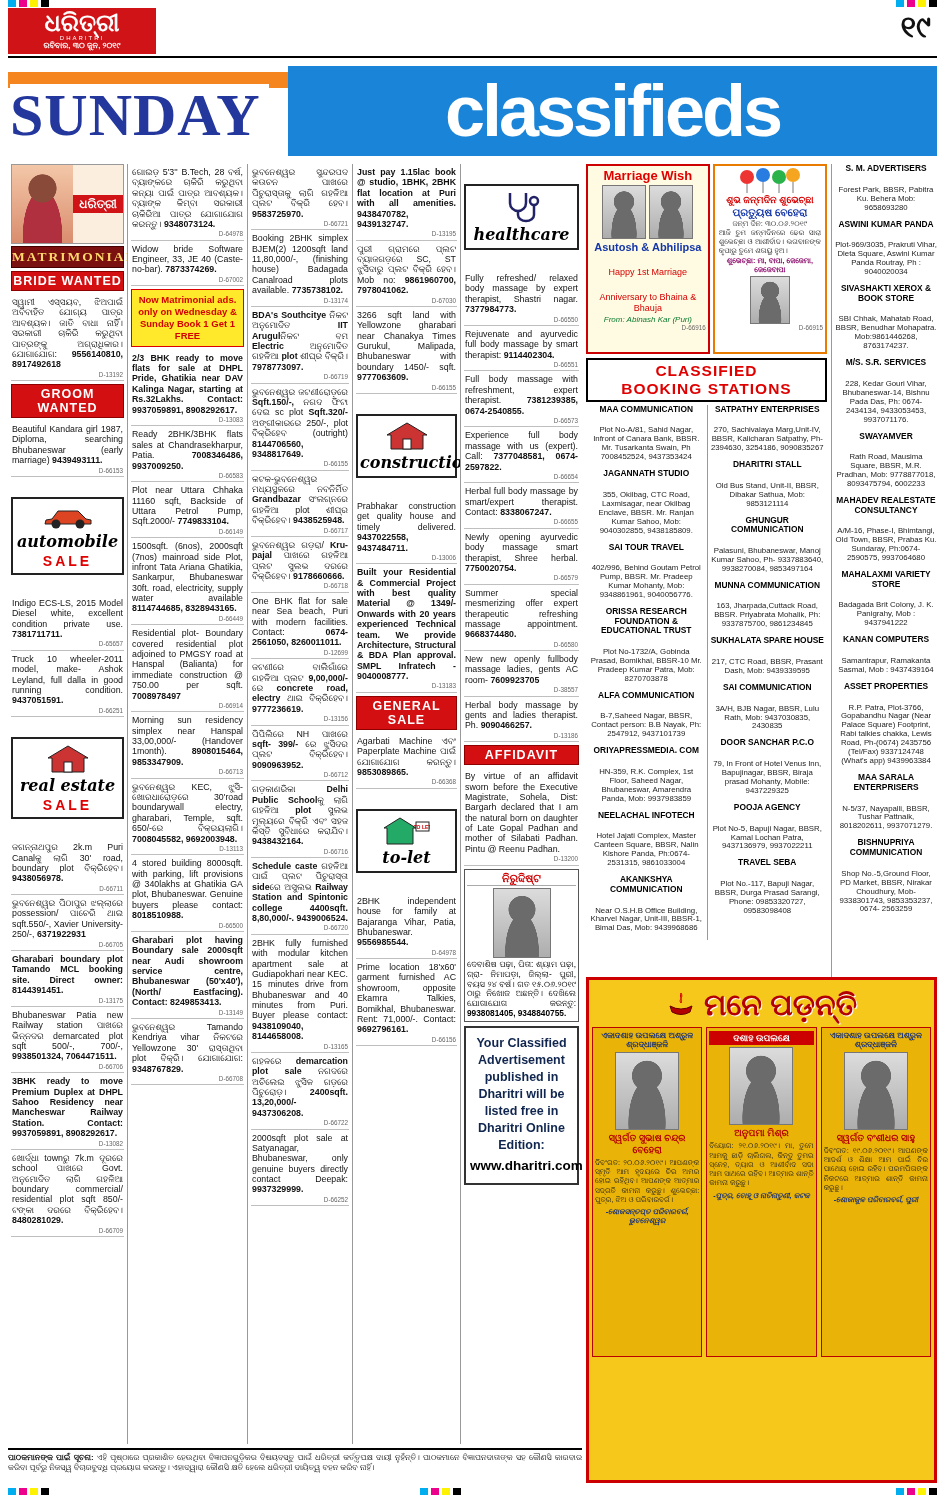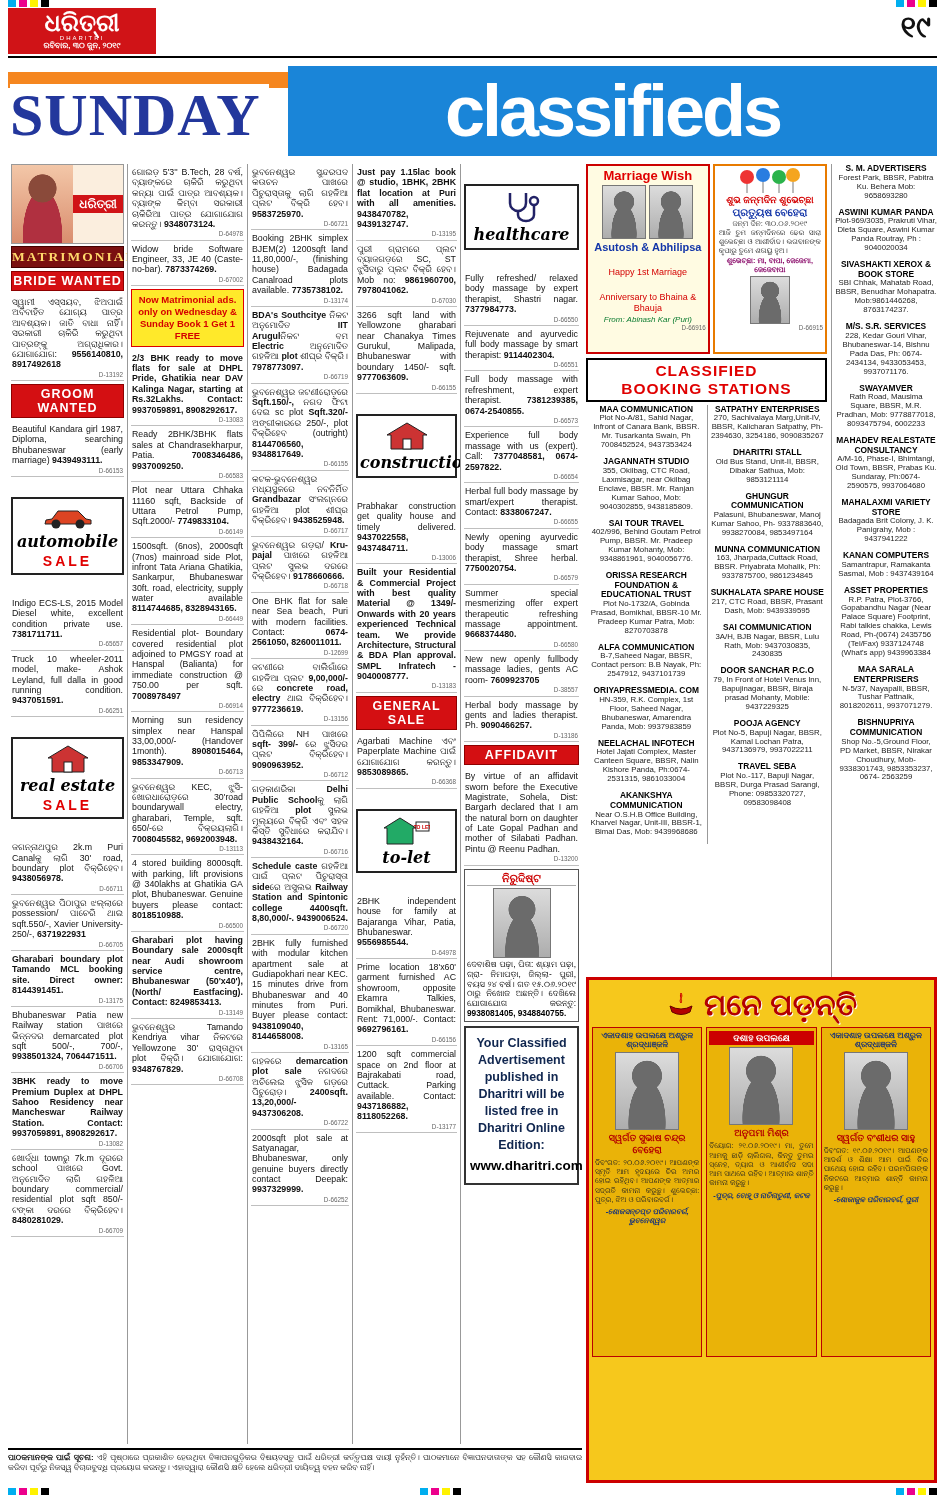--- a/index.html
+++ b/index.html
@@ -92,7 +92,7 @@
 
   .station { text-align:center; margin-bottom:7px; }
   .station-name { font-weight:bold; font-size:8.4px; line-height:1.15; }
-  .station-details { font-size:7.8px; line-height:1.15; color:#222; }
+  .station-details { font-size:7.8px; line-height:1.15; color:#222;margin-top:12px; }
 
   
   .obit { position:absolute; left:0; bottom:0; width:351px; height:506px; background:#f6c81c; border:3px solid #c00; padding:3px; }

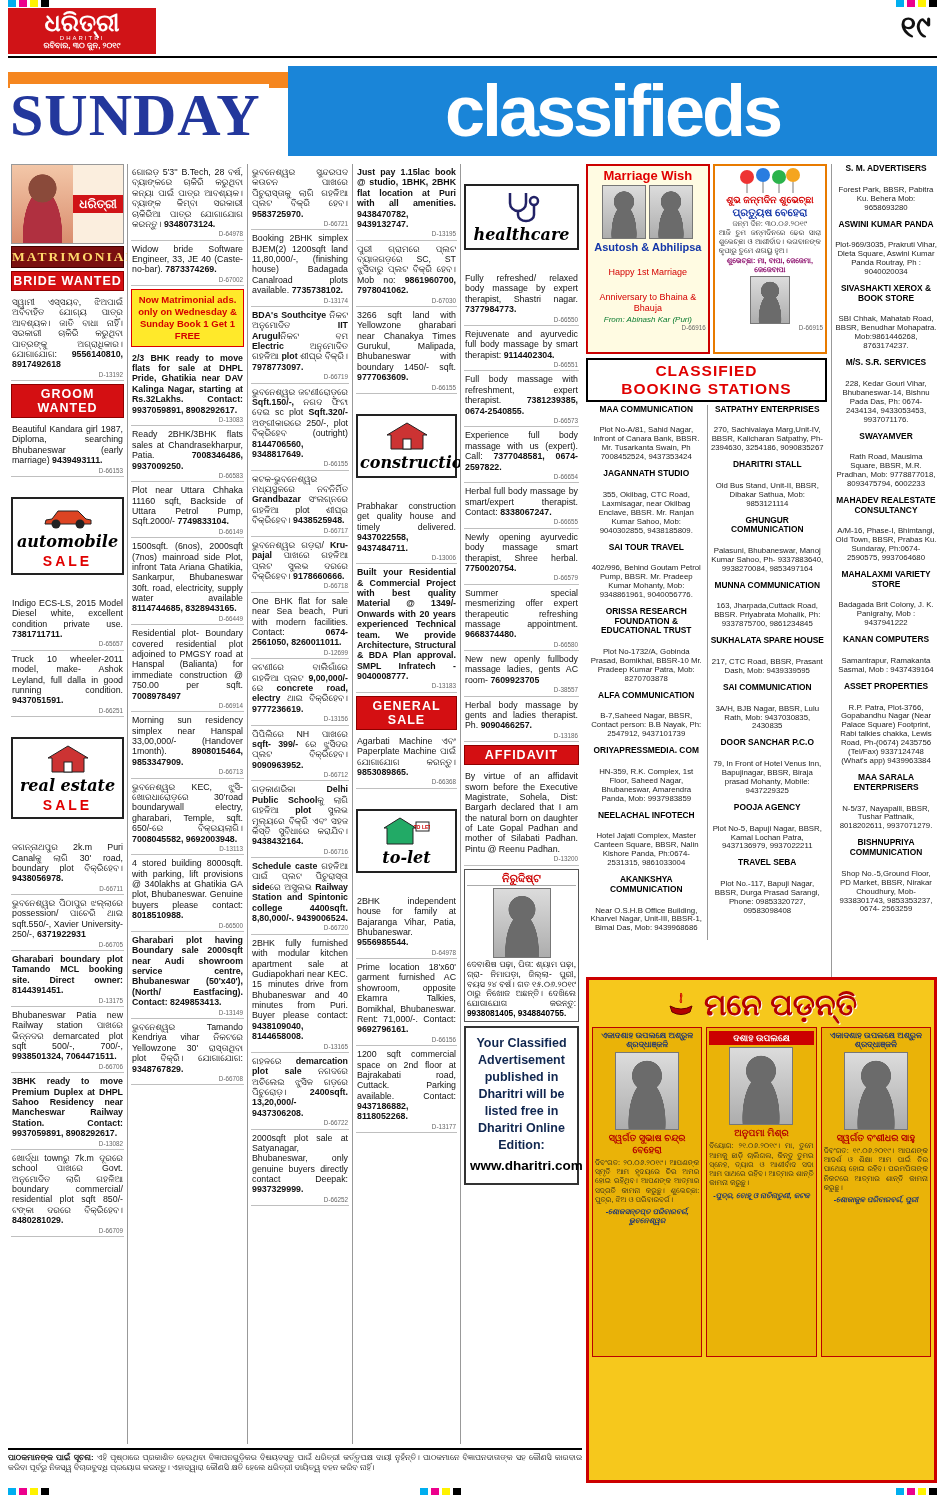--- a/index.html
+++ b/index.html
@@ -412,10 +412,6 @@
         <div class="ad">
     <span class="ad-text">Prime location 18'x60' garment furnished AC showroom, opposite Ekamra Talkies, Bomikhal, Bhubaneswar. Rent: 71,000/-. Contact: <b>9692796161.</b></span>
     <span class="ad-id">D-66156</span>
-  </div>
-        <div class="ad">
-    <span class="ad-text">1200 sqft commercial space on 2nd floor at Bajrakabati road, Cuttack. Parking available. Contact: <b>9437186882, 8118052268.</b></span>
-    <span class="ad-id">D-13177</span>
   </div>
       </div>
     <div class="ncol c5">

